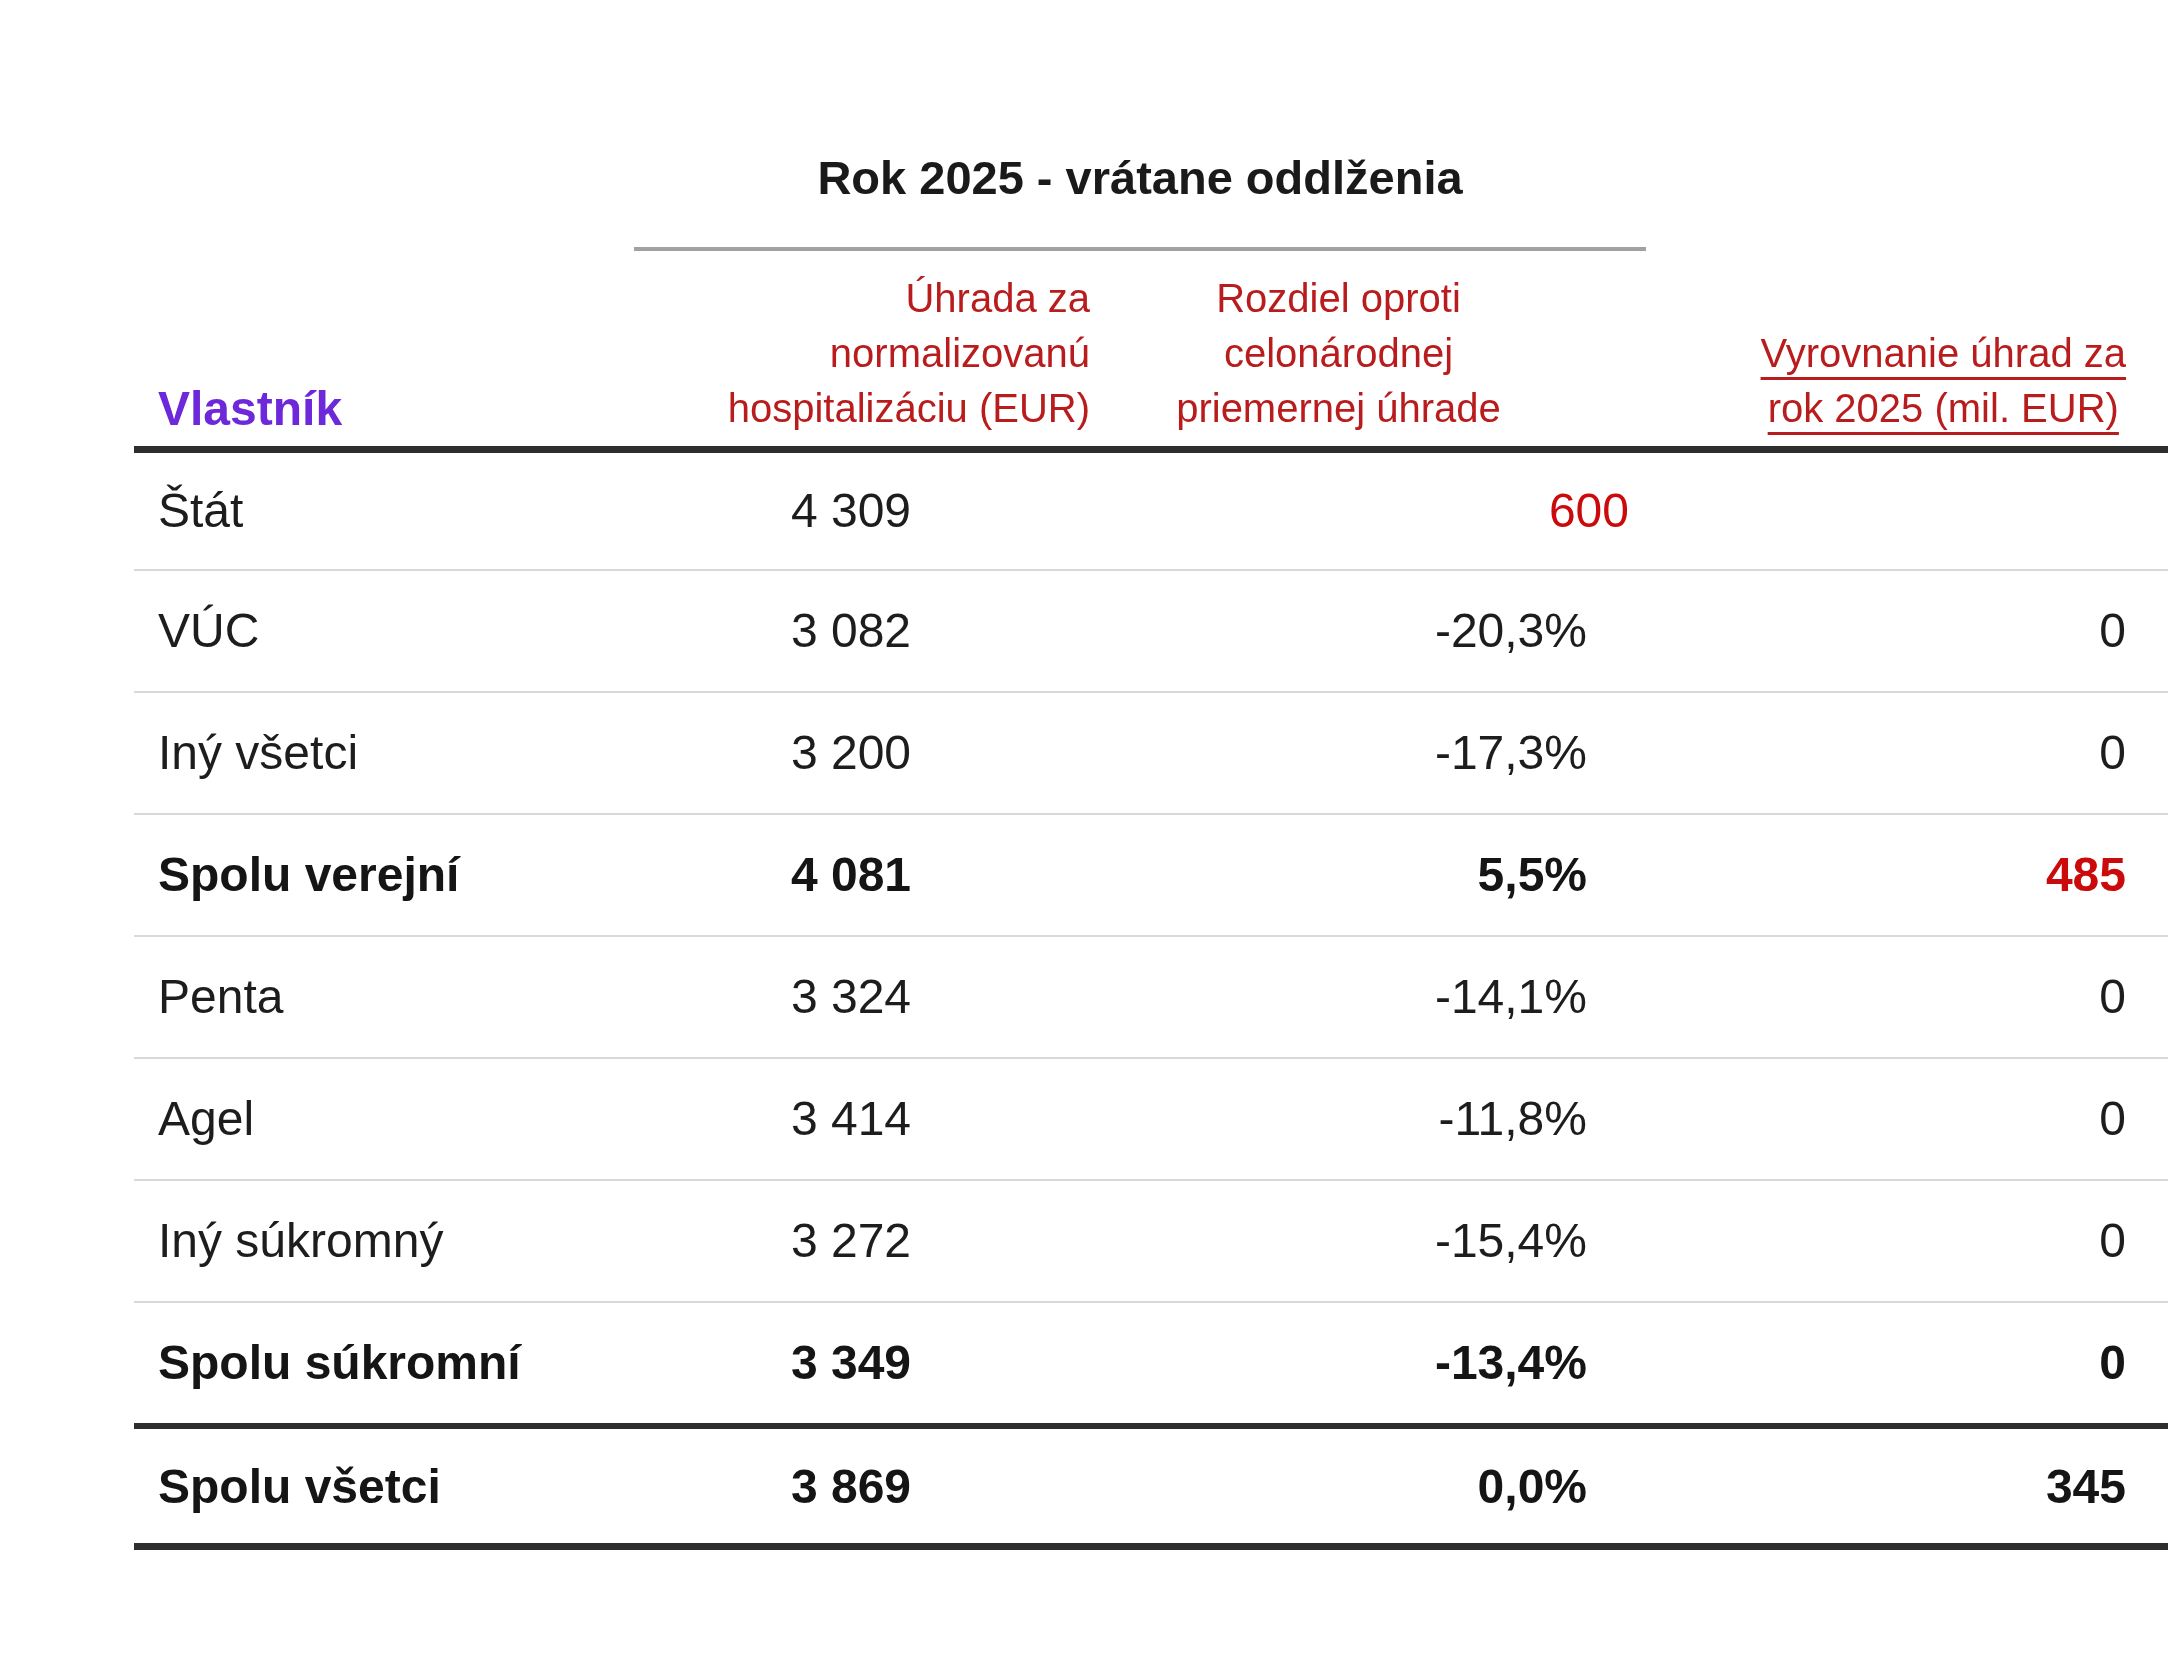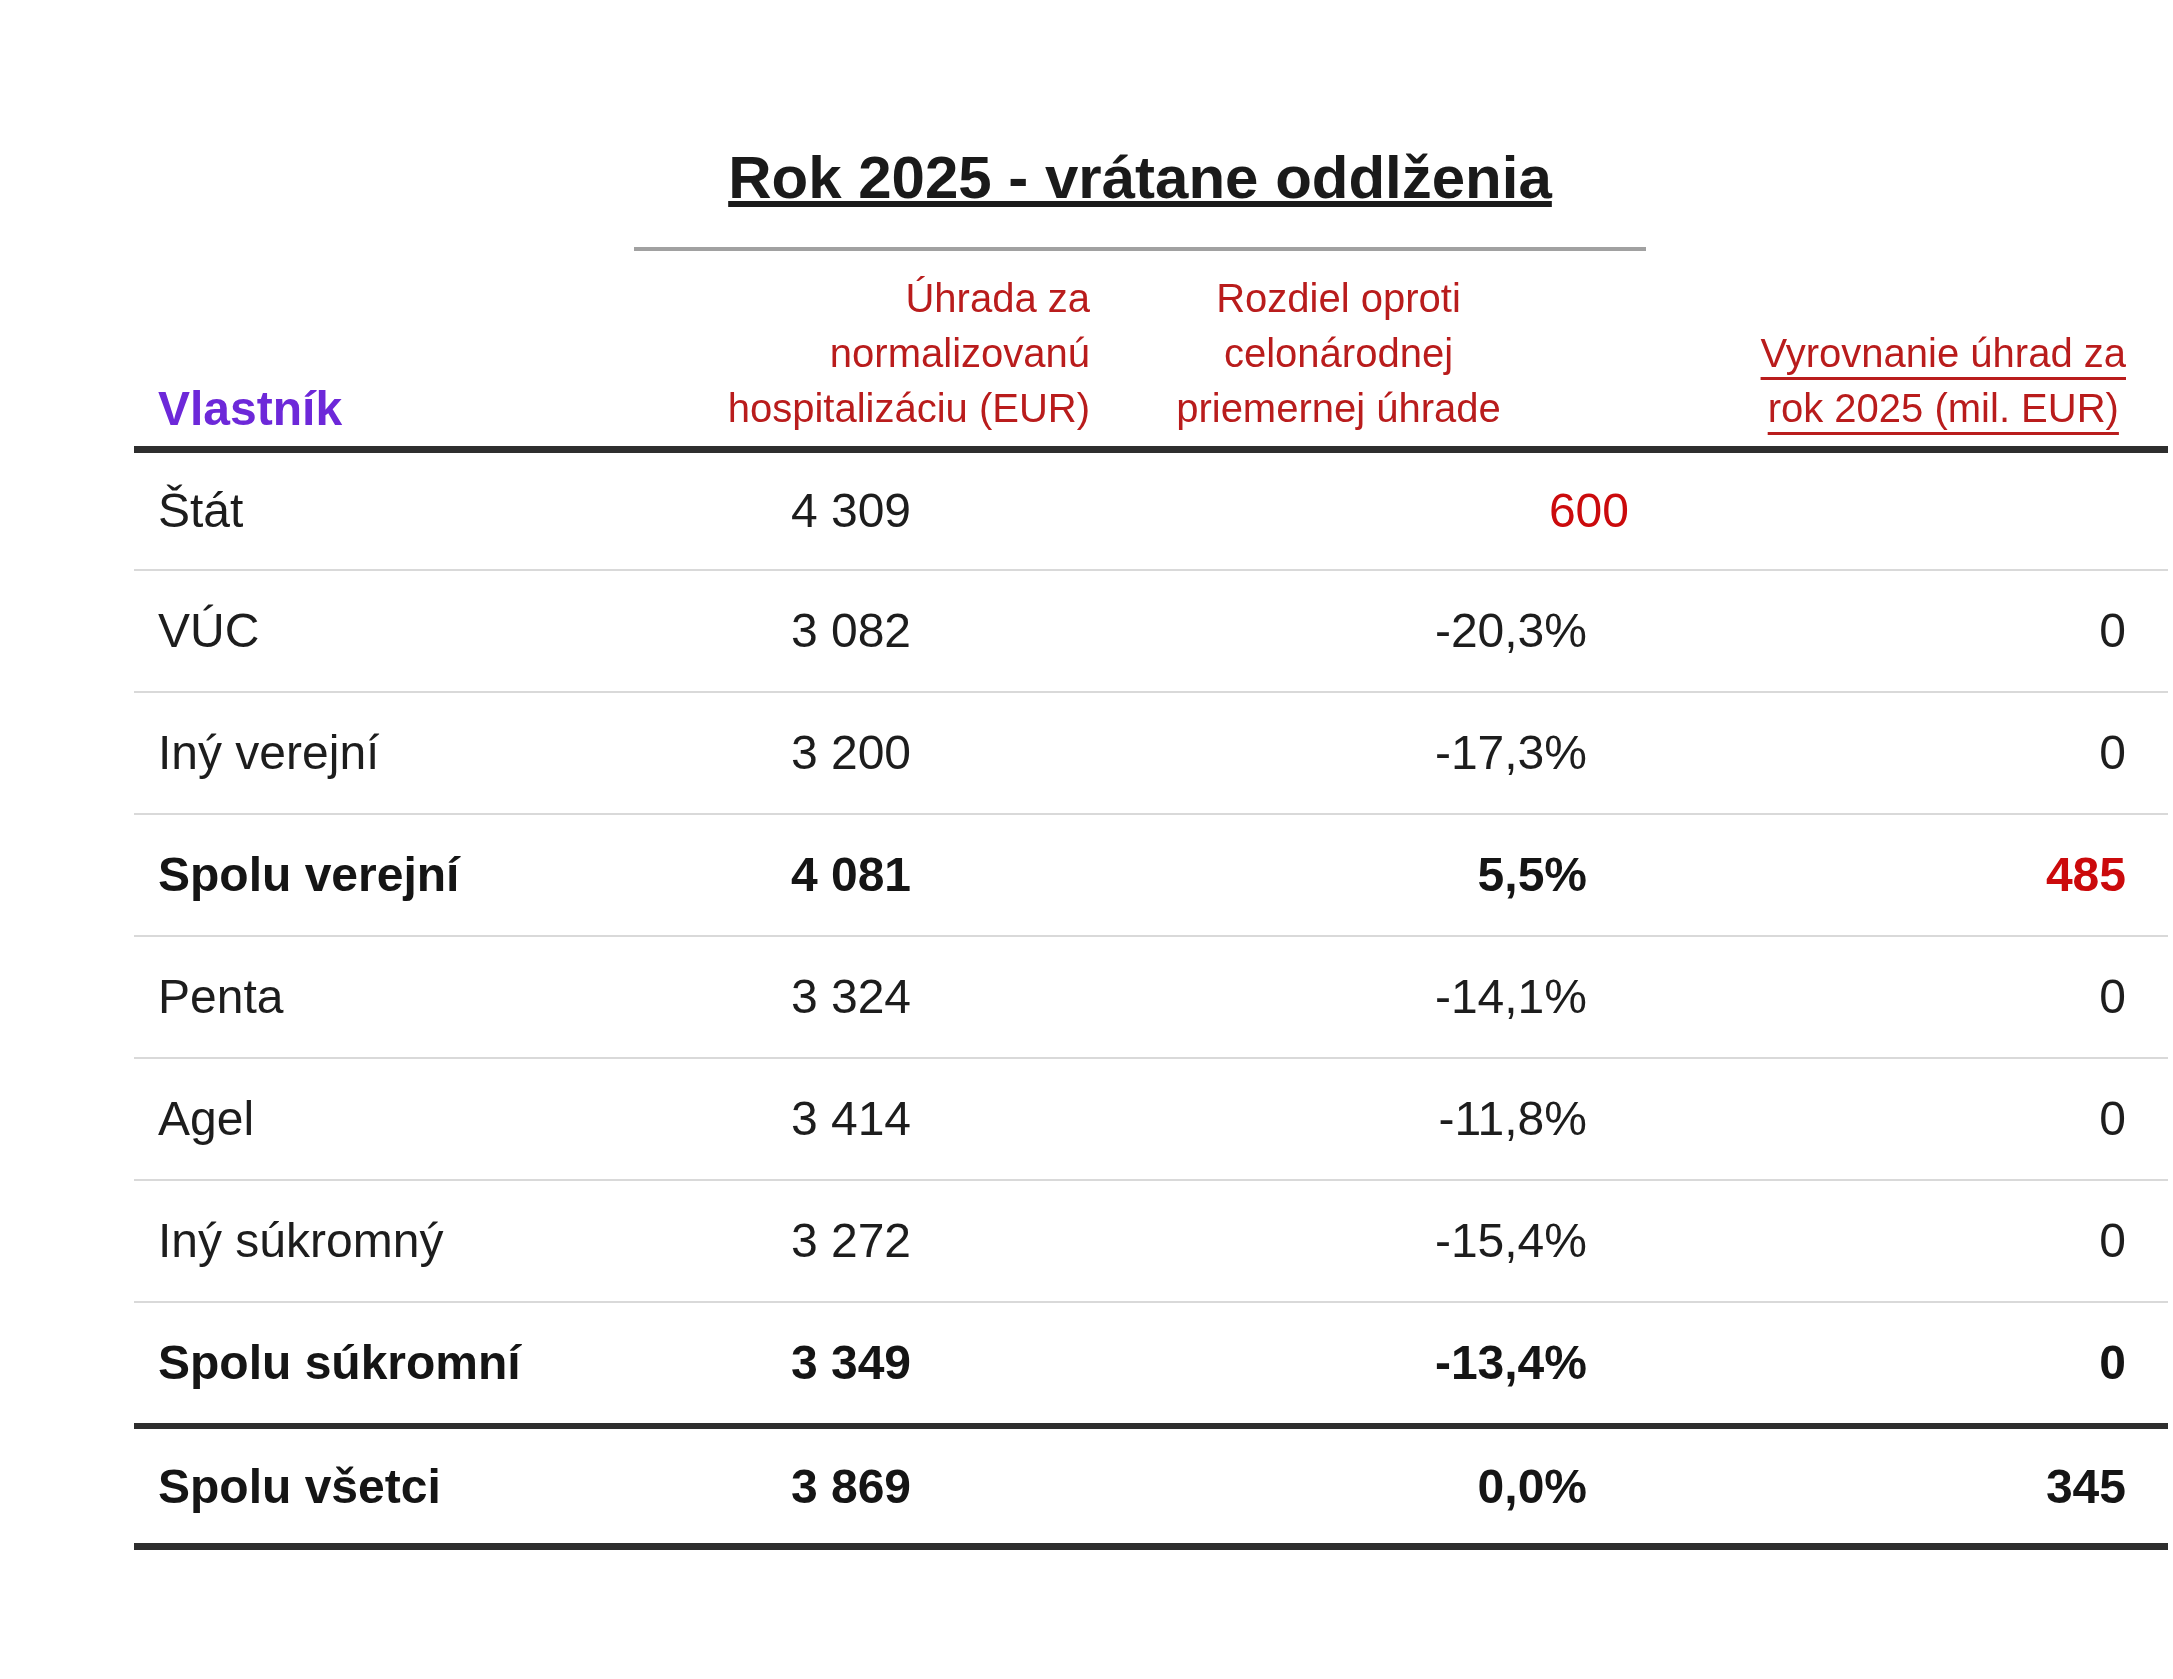--- a/index.html
+++ b/index.html
@@ -9,7 +9,7 @@
   }
   .table-title{
     position:absolute;left:634px;top:149px;width:1012px;
-    text-align:center;font-size:60px;font-weight:700;color:#1a1a1a;line-height:57px;text-decoration:underline;
+    text-align:center;font-size:47px;font-weight:700;color:#1a1a1a;line-height:57px;
   }
   .title-rule{
     position:absolute;left:634px;top:247px;width:1012px;height:3.8px;background:#a1a1a1;

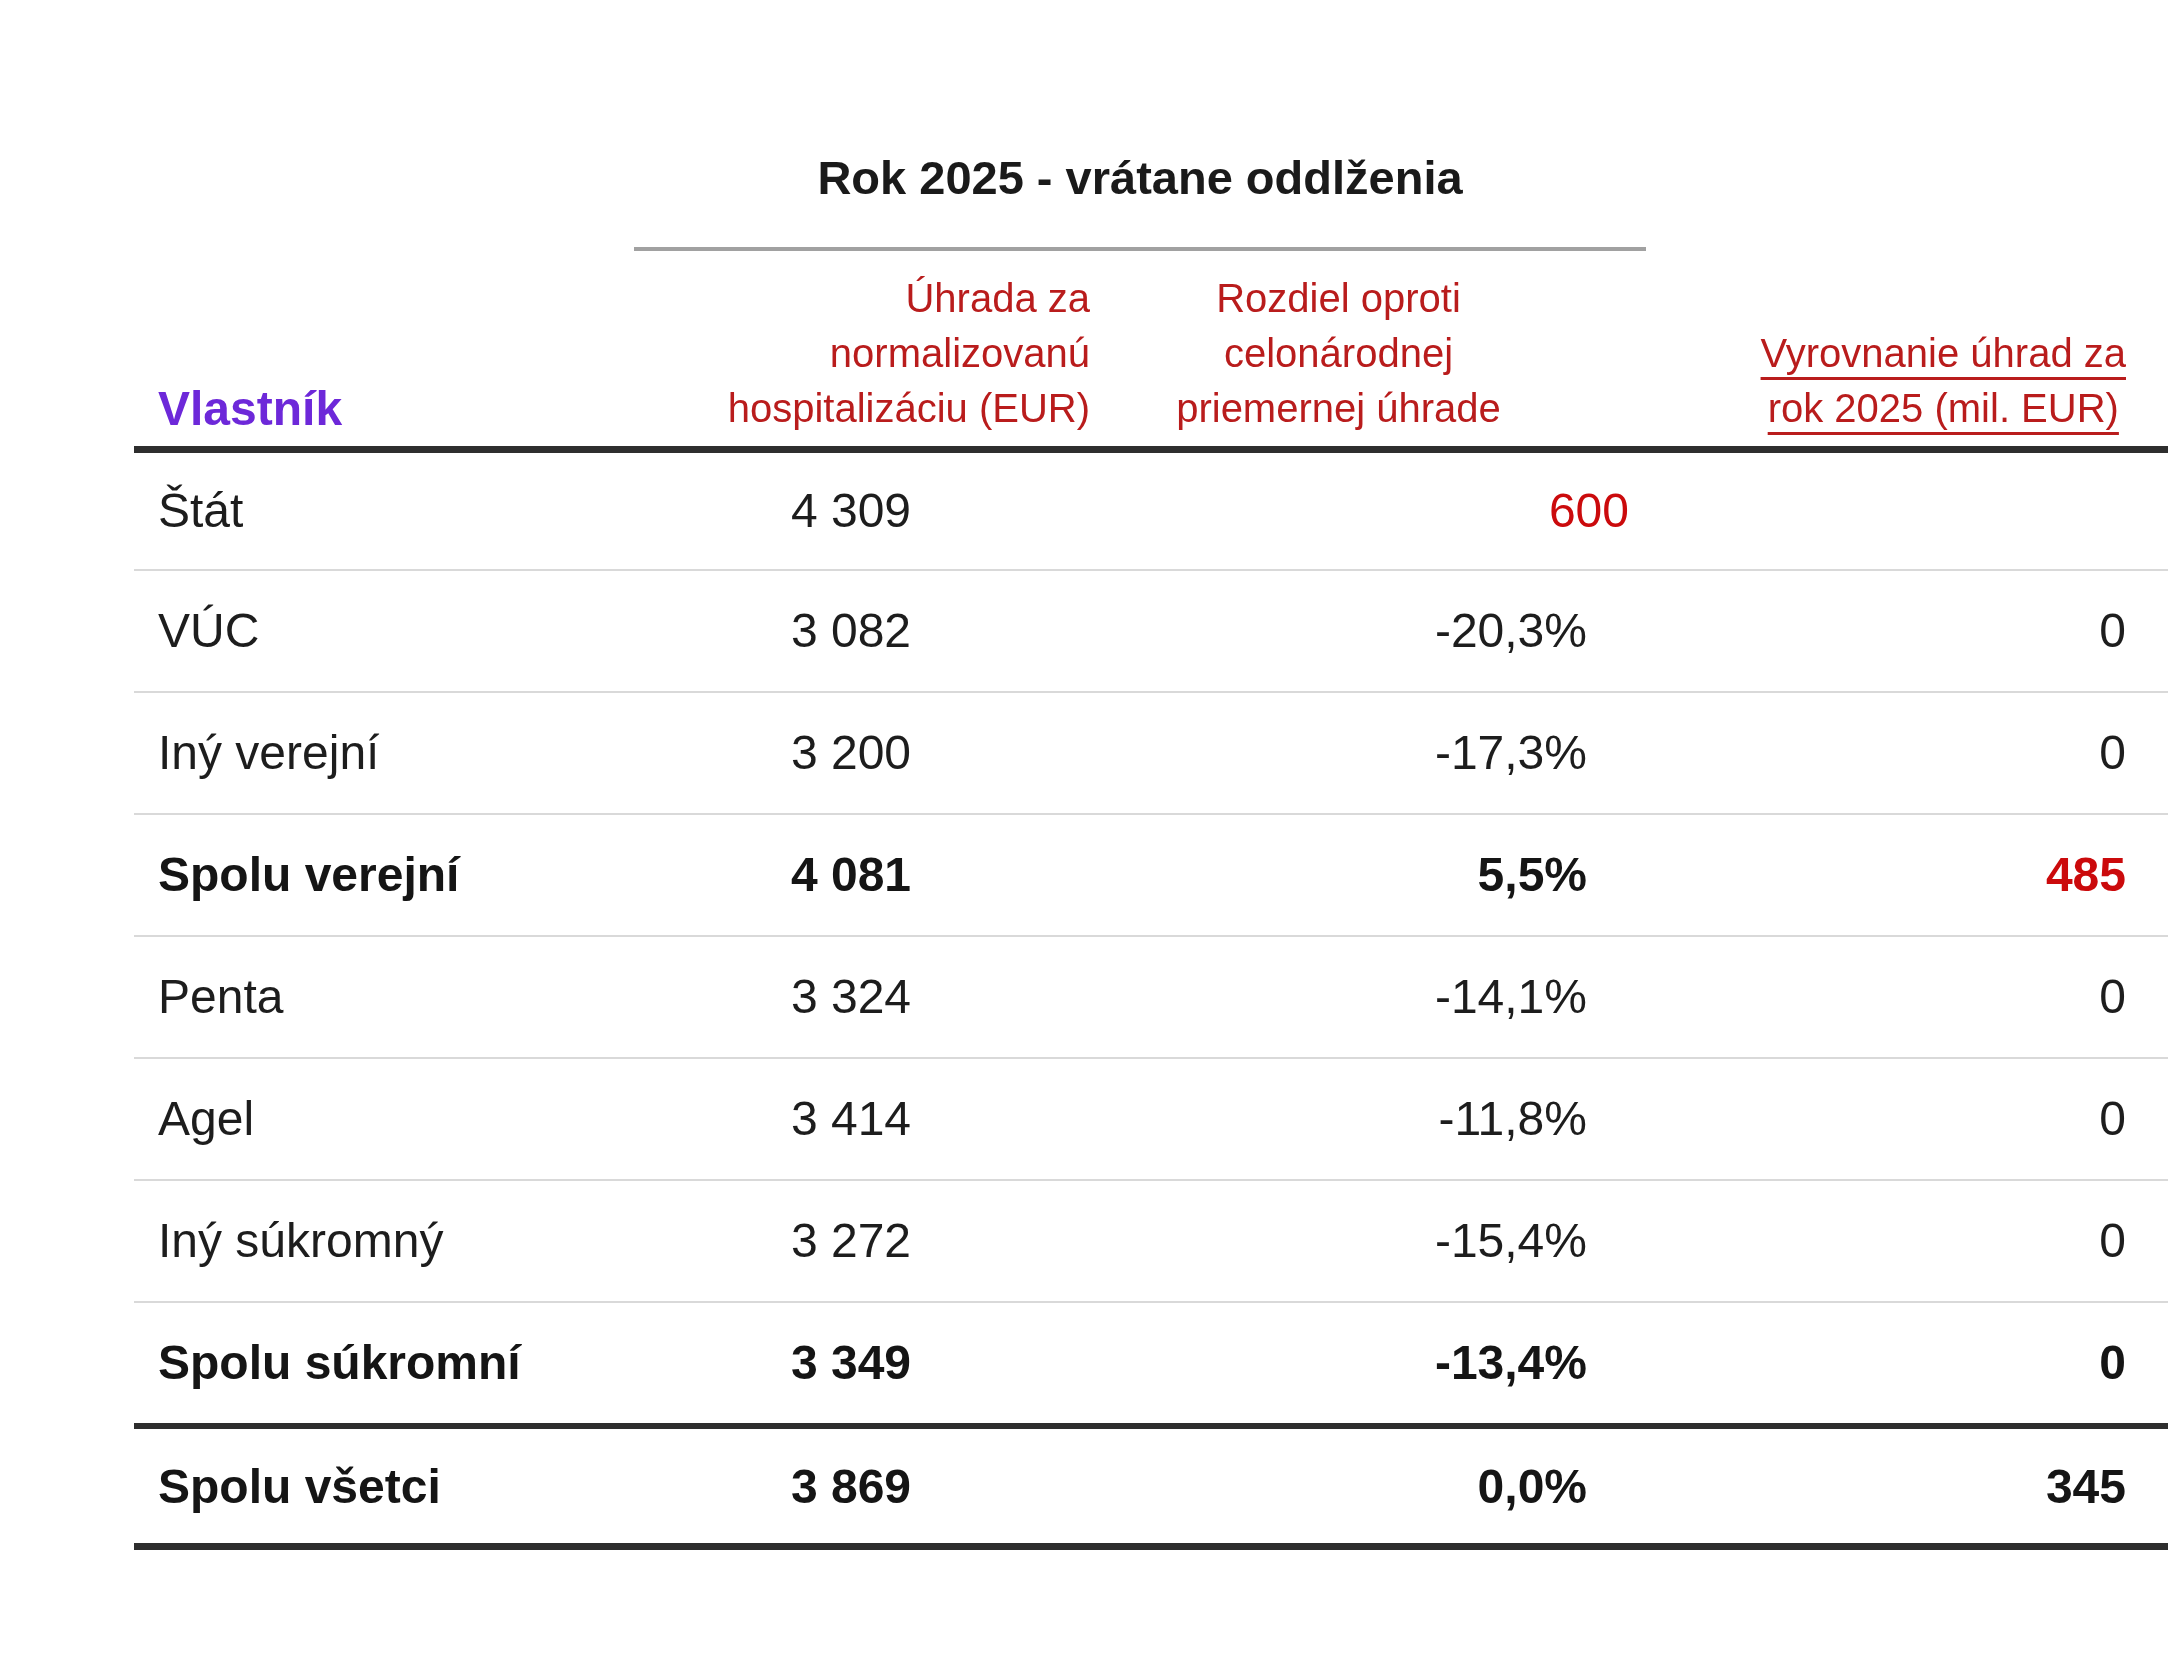--- a/index.html
+++ b/index.html
@@ -83,7 +83,7 @@
       <div class="c4">0</div>
     </div>
     <div class="row sep">
-      <div class="c1">Iný verejní</div>
+      <div class="c1">Iný všetci</div>
       <div class="c2">3 200</div>
       <div class="c3">-17,3%</div>
       <div class="c4">0</div>

